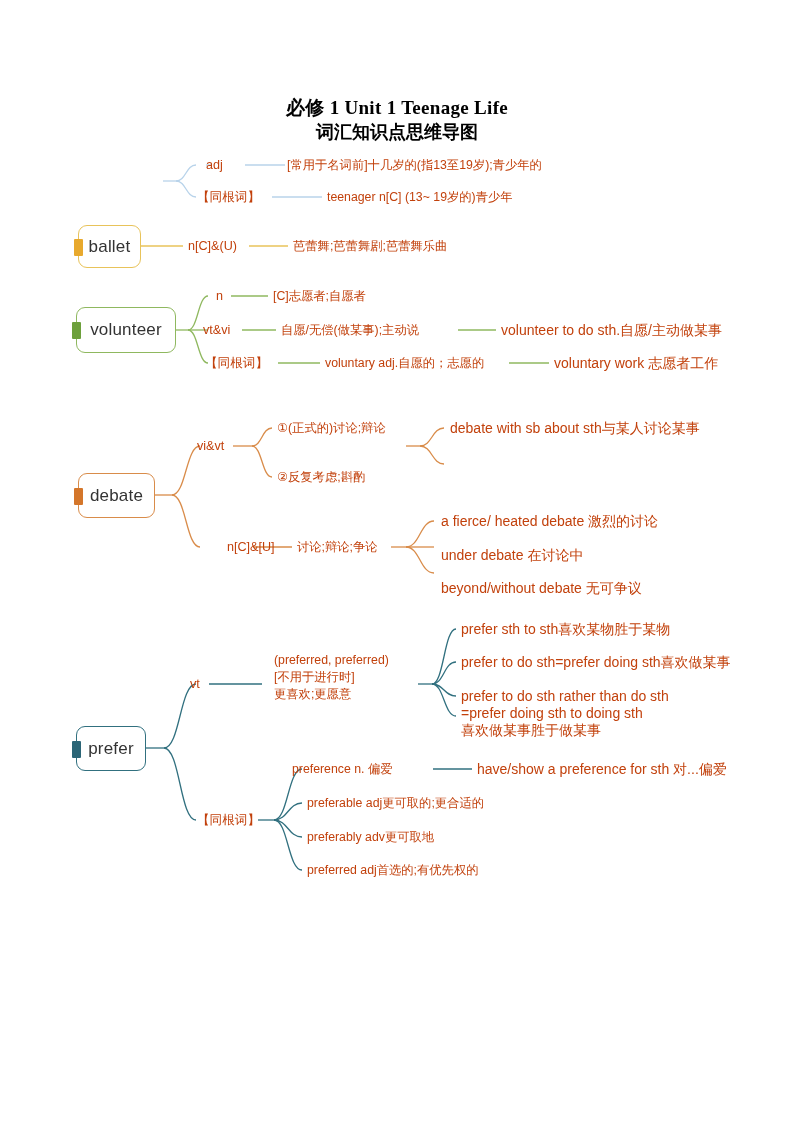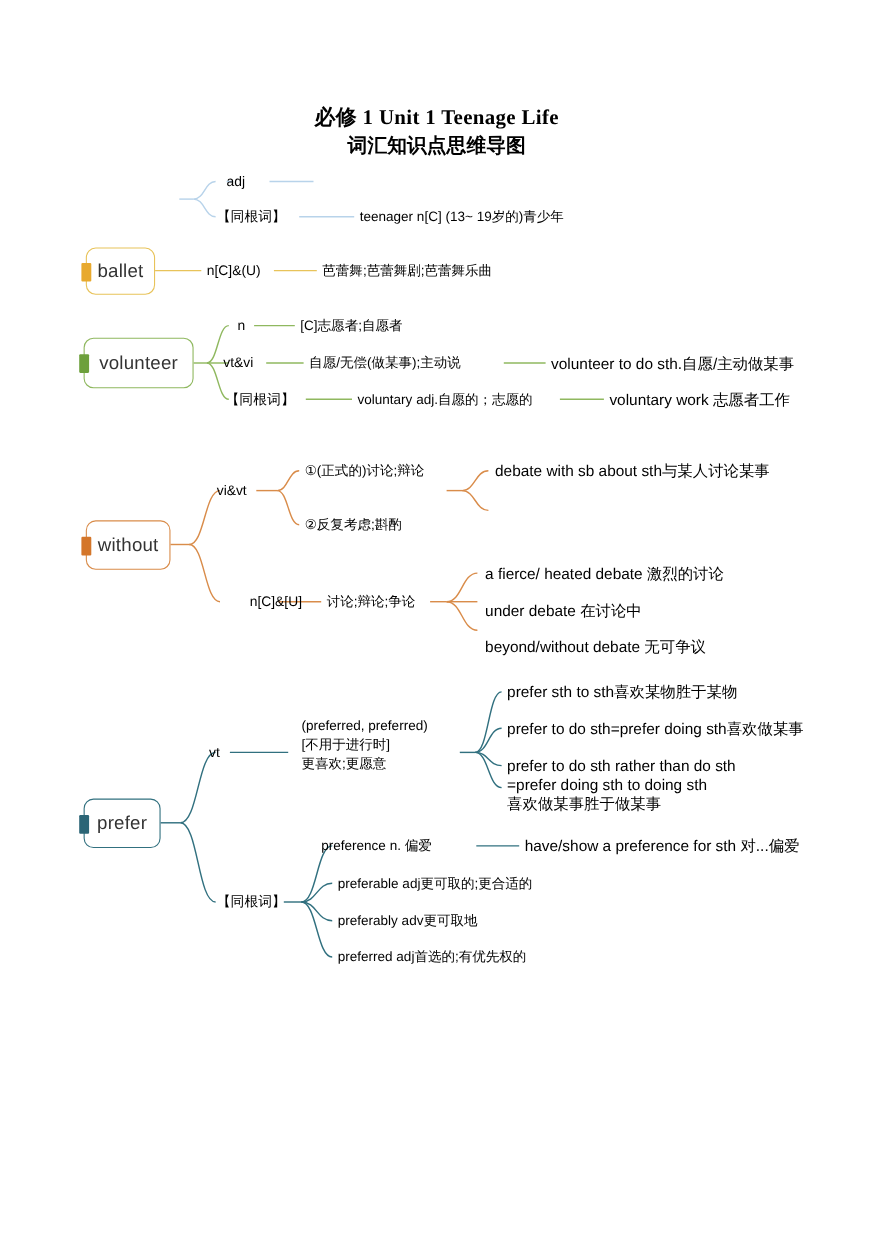--- a/index.html
+++ b/index.html
@@ -93,7 +93,7 @@
     position: absolute;
     font-size: 12.3px;
     line-height: 16px;
-    color: #000000;
+    color: #c2410c;
     white-space: pre;
   }
   .lbl.multi { white-space: pre-line; }

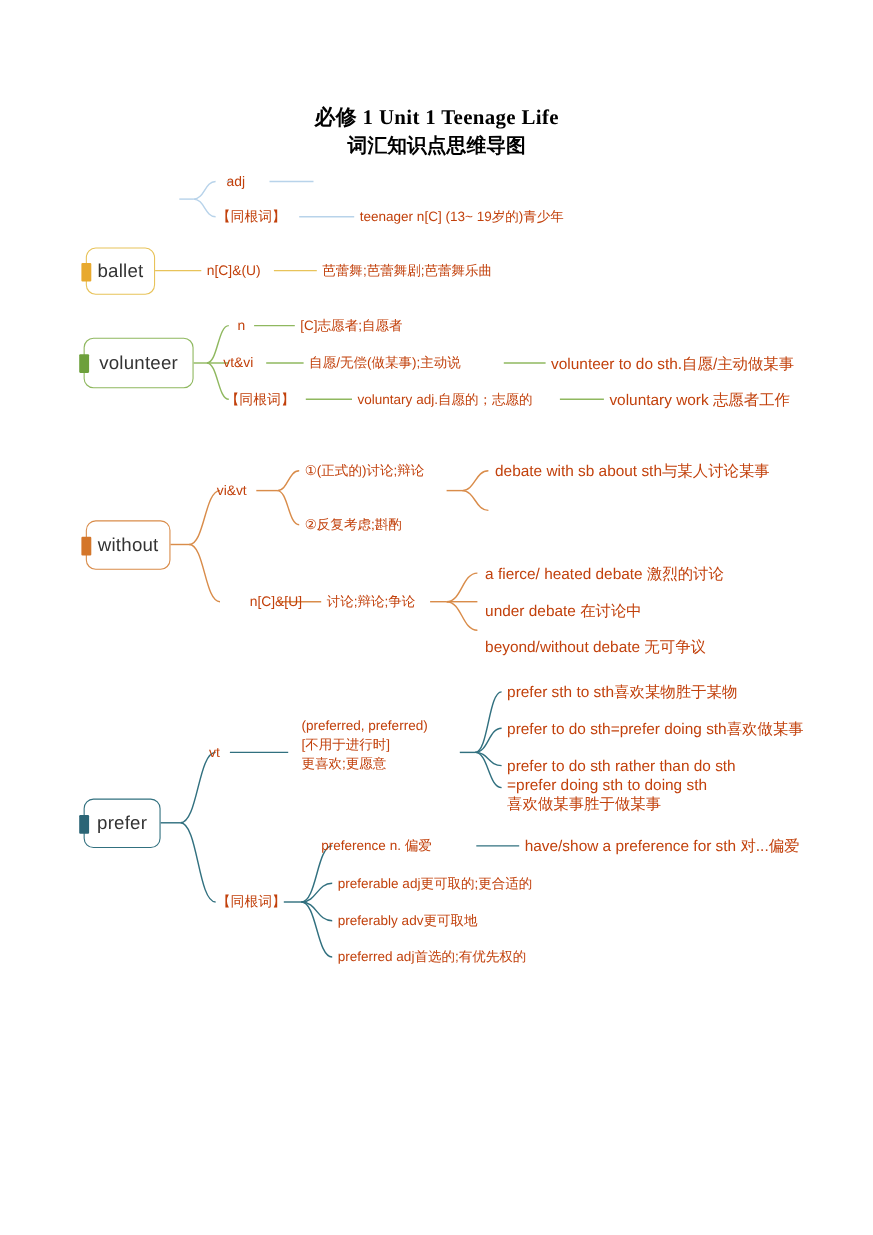--- a/index.html
+++ b/index.html
@@ -176,6 +176,7 @@
   </div>
 
   <div class="lbl lvl1" style="left:206px; top:157px;">adj</div>
+  <div class="lbl lvl2" style="left:287px; top:157px;">[常用于名词前]十几岁的(指13至19岁);青少年的</div>
   <div class="lbl lvl1" style="left:197px; top:189px;">【同根词】</div>
   <div class="lbl lvl2" style="left:327px; top:189px;">teenager n[C] (13~ 19岁的)青少年</div>
 

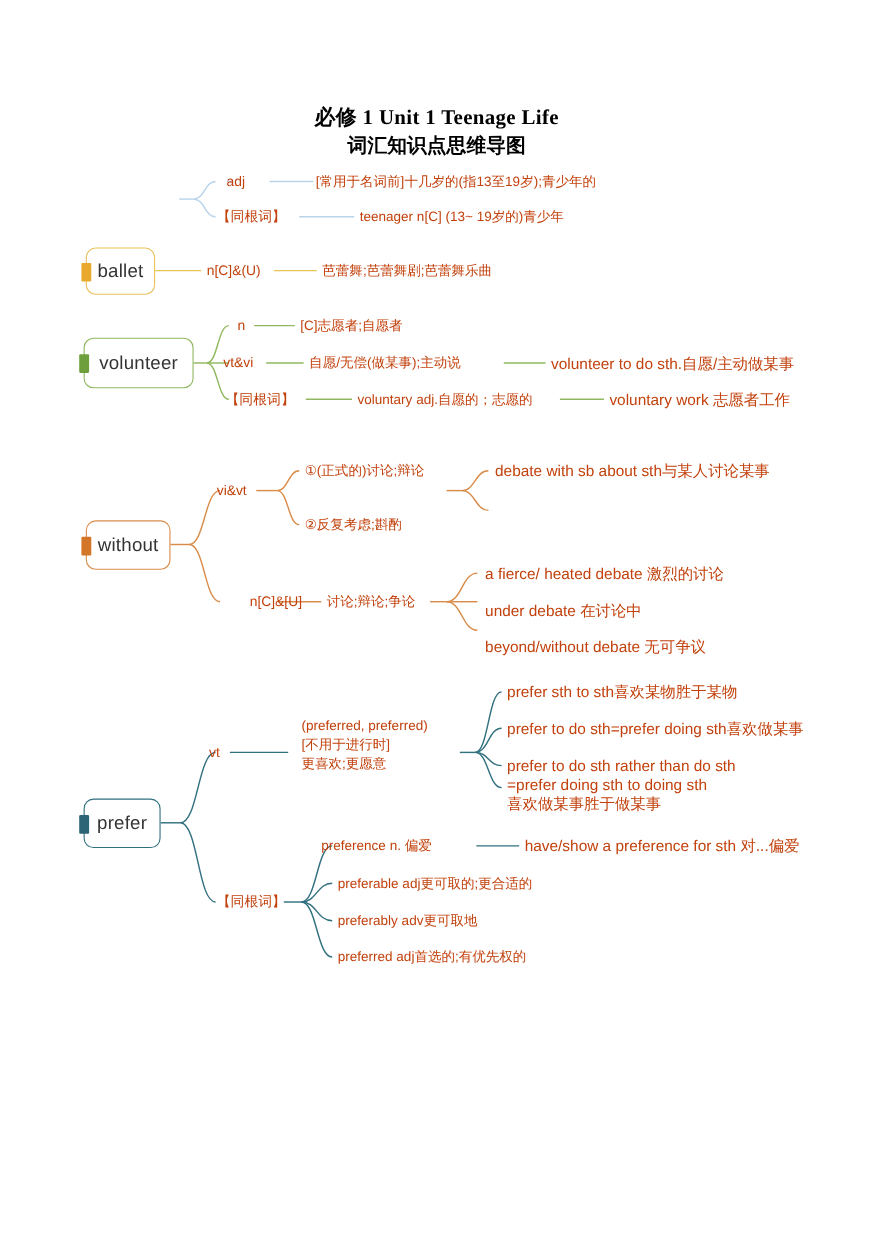--- a/index.html
+++ b/index.html
@@ -204,7 +204,7 @@
 
   <div class="node node-debate" style="left:78px; top:473px; width:77px; height:45px;">
     <span class="marker"></span>
-    <span>without</span>
+    <span>debate</span>
   </div>
 
   <div class="lbl lvl1" style="left:197px; top:438px;">vi&amp;vt</div>

